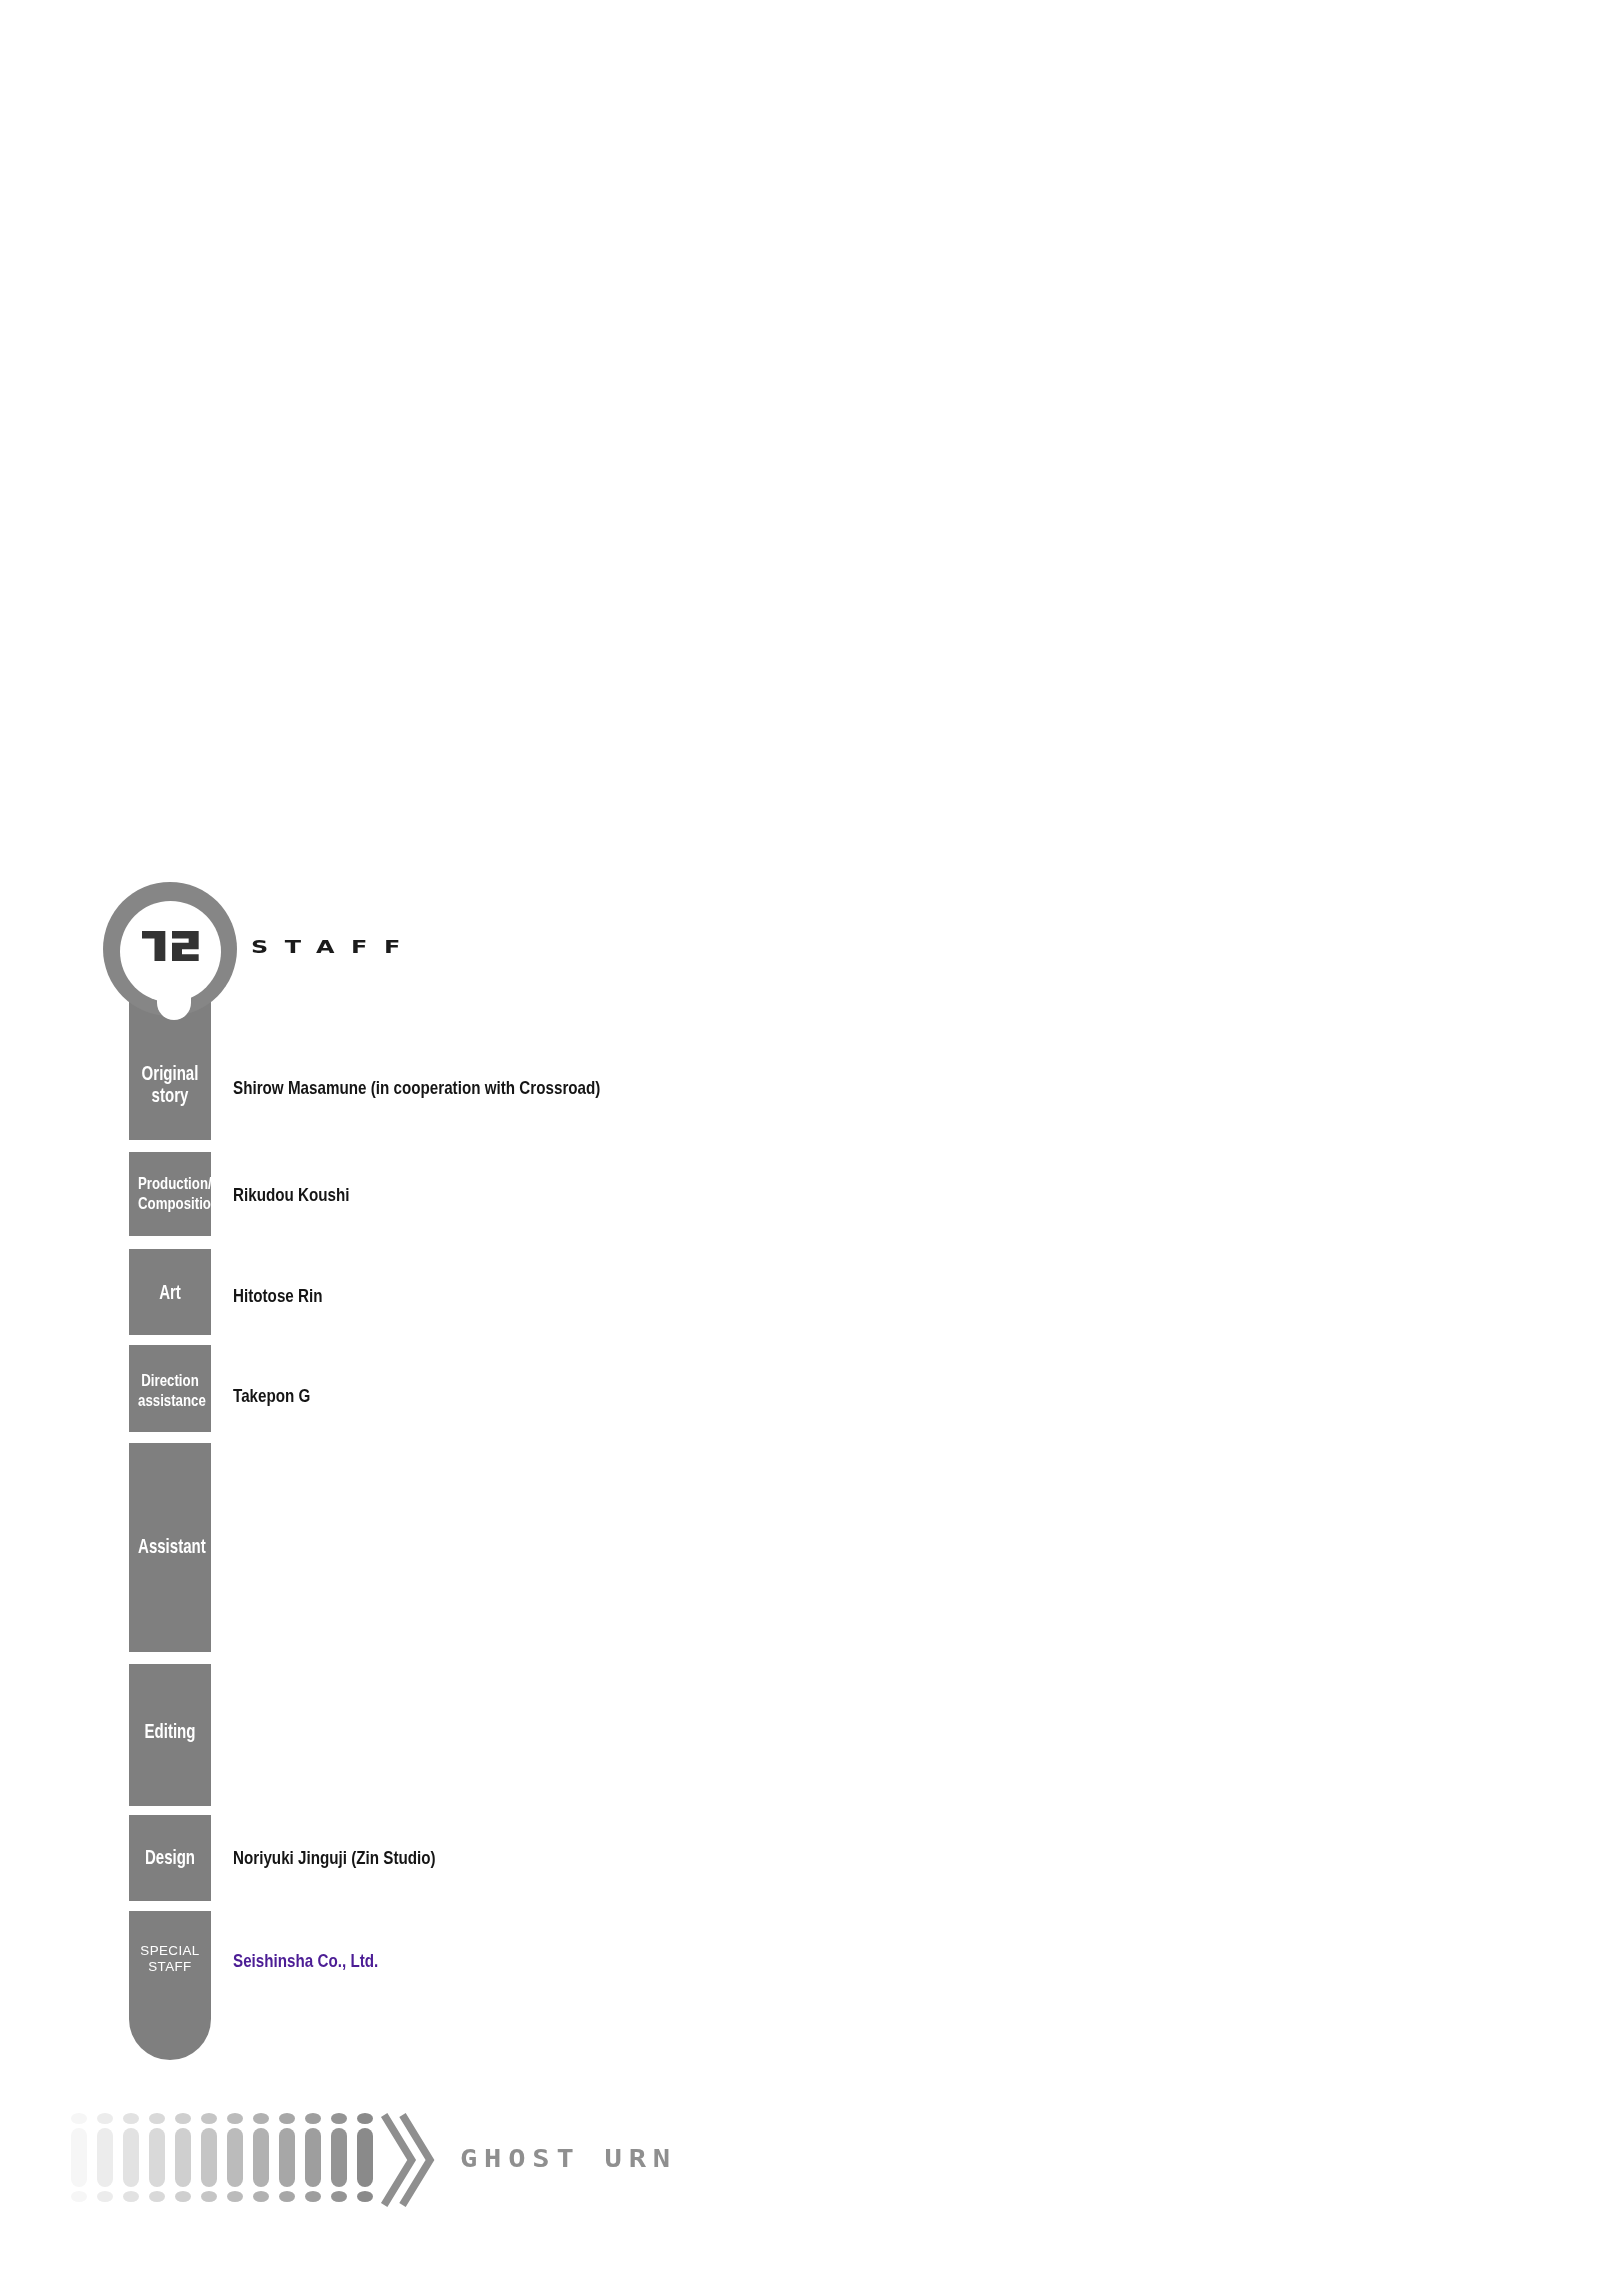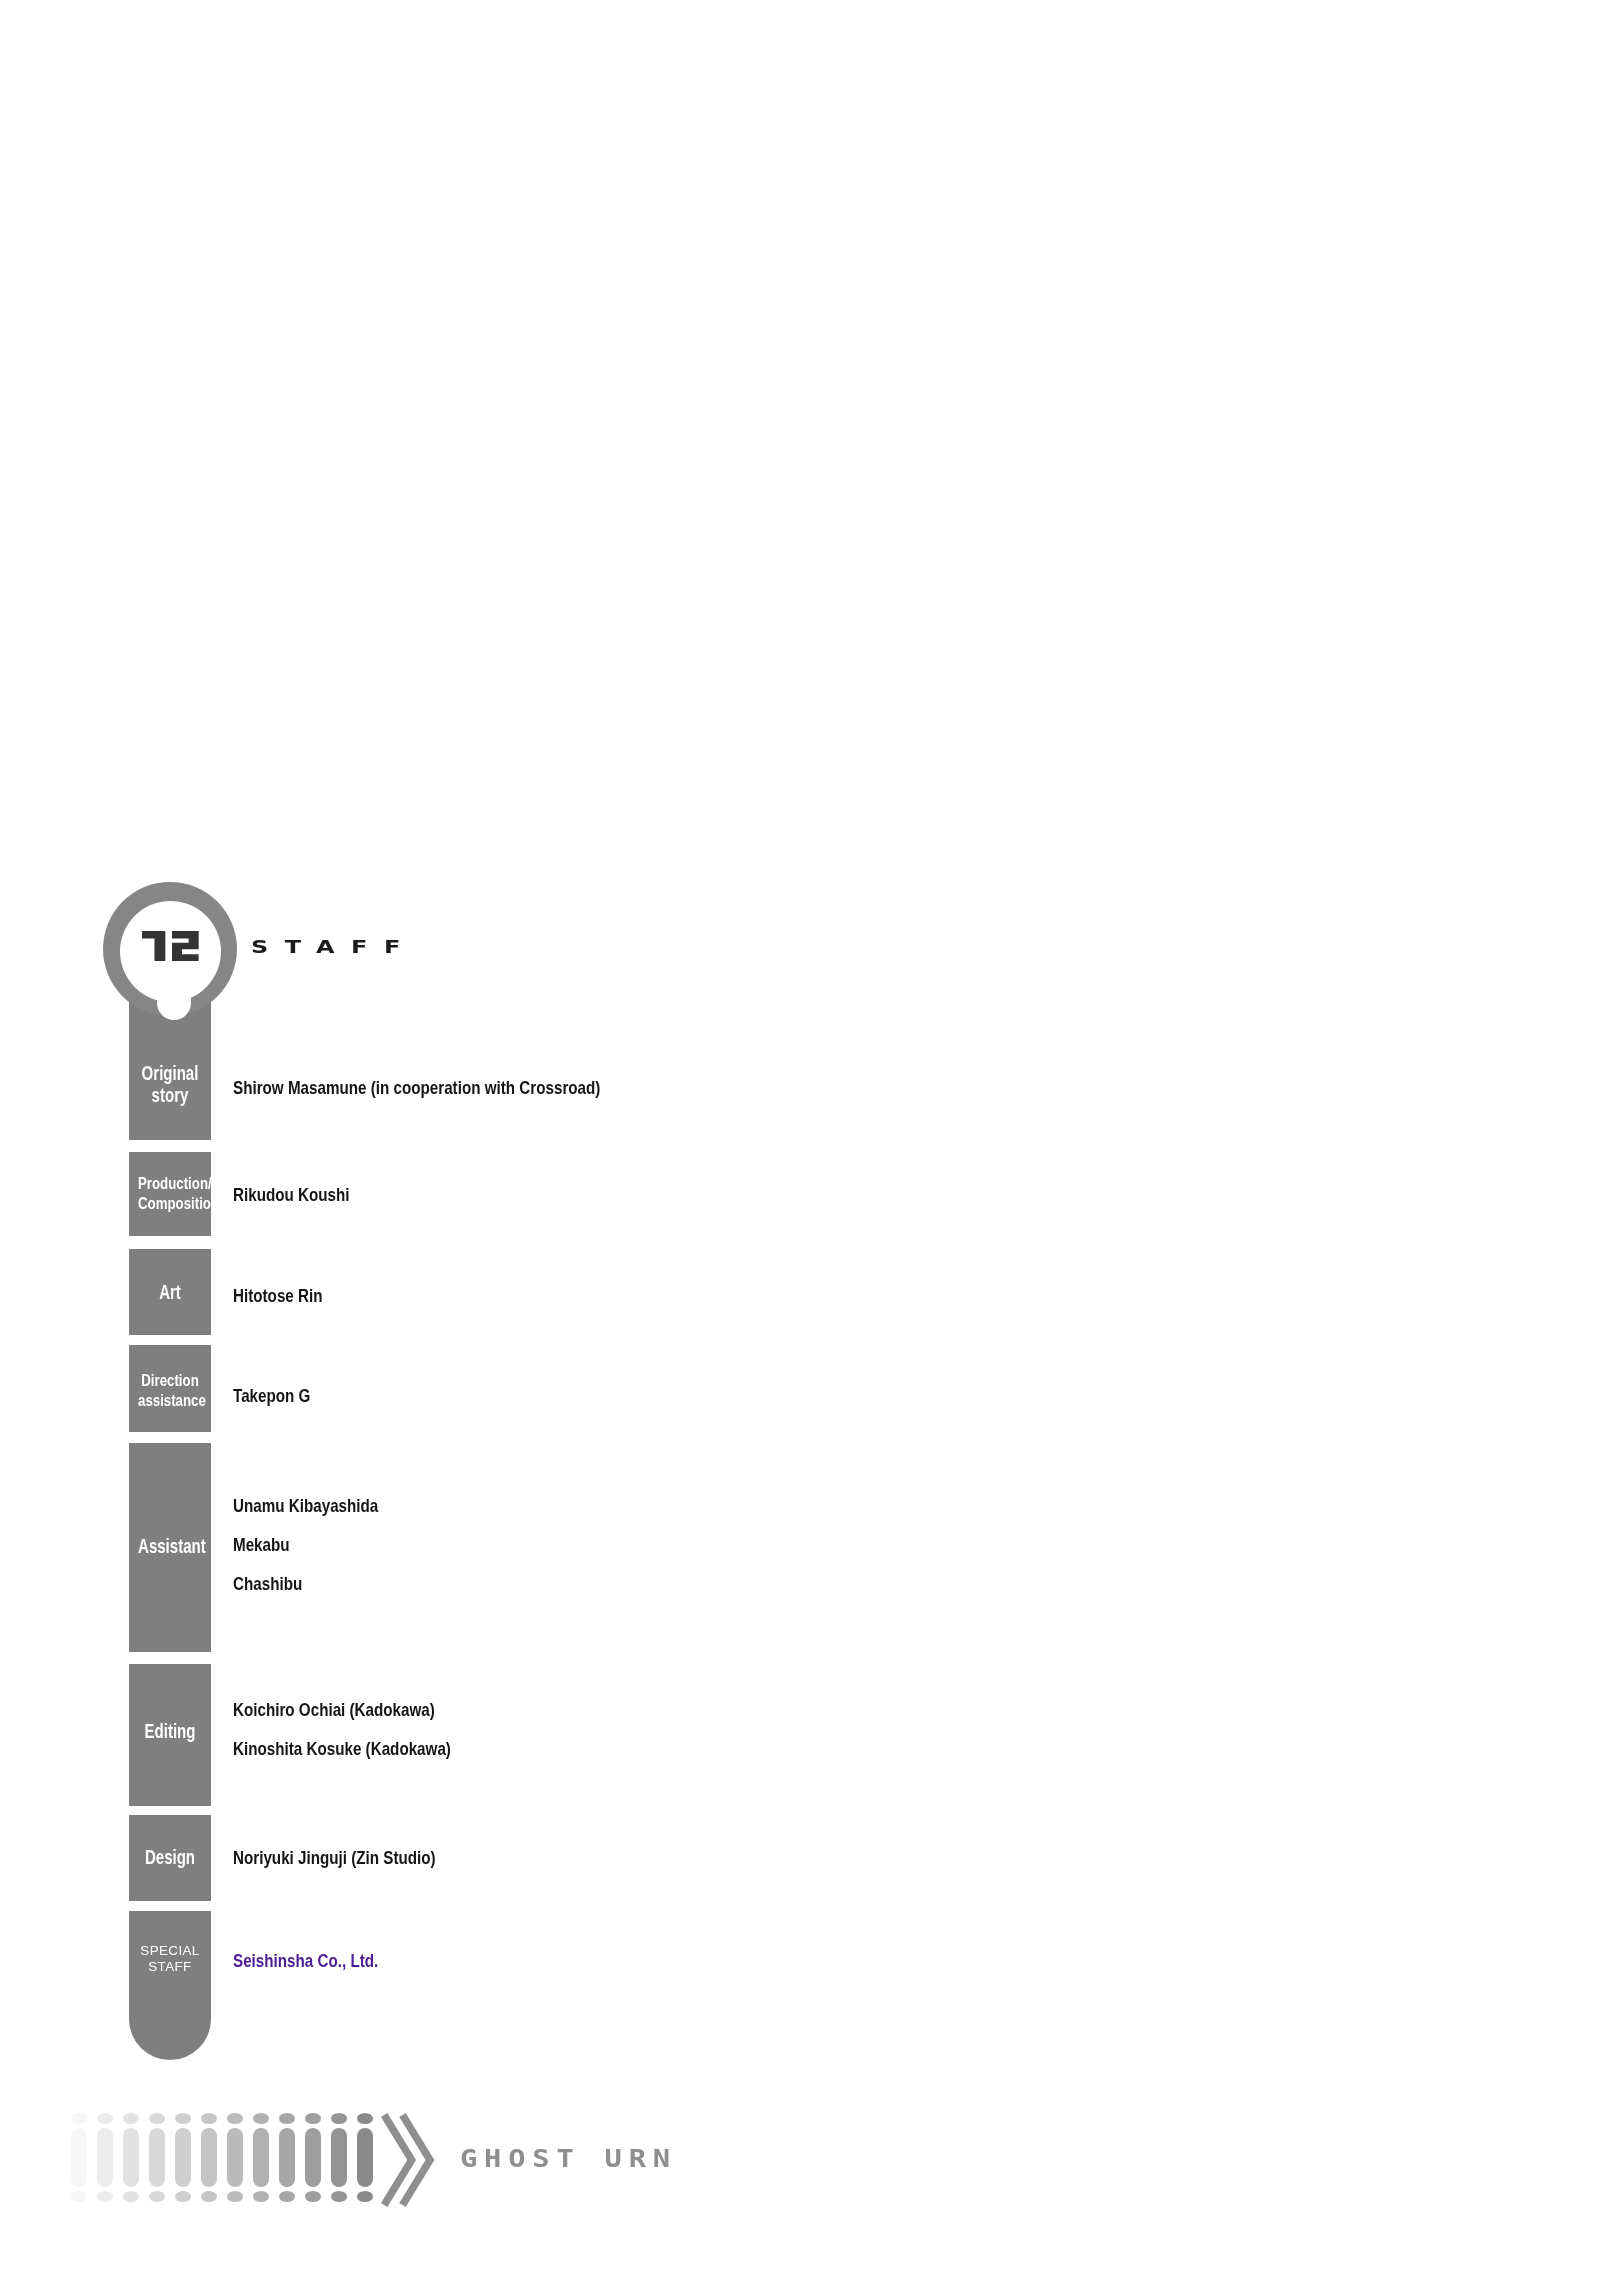--- a/index.html
+++ b/index.html
@@ -157,11 +157,6 @@
   <div class="names" style="top: 1376px; color: rgb(21, 21, 21);">
     <span class="ln">Takepon G</span>
   </div>
-  <div class="names" style="top: 1486px; color: rgb(21, 21, 21);">
-    <span class="ln">Unamu Kibayashida</span>
-    <span class="ln">Mekabu</span>
-    <span class="ln">Chashibu</span>
-  </div>
   <div class="names" style="top: 1690px; color: rgb(21, 21, 21);">
     <span class="ln">Koichiro Ochiai (Kadokawa)</span>
     <span class="ln">Kinoshita Kosuke (Kadokawa)</span>

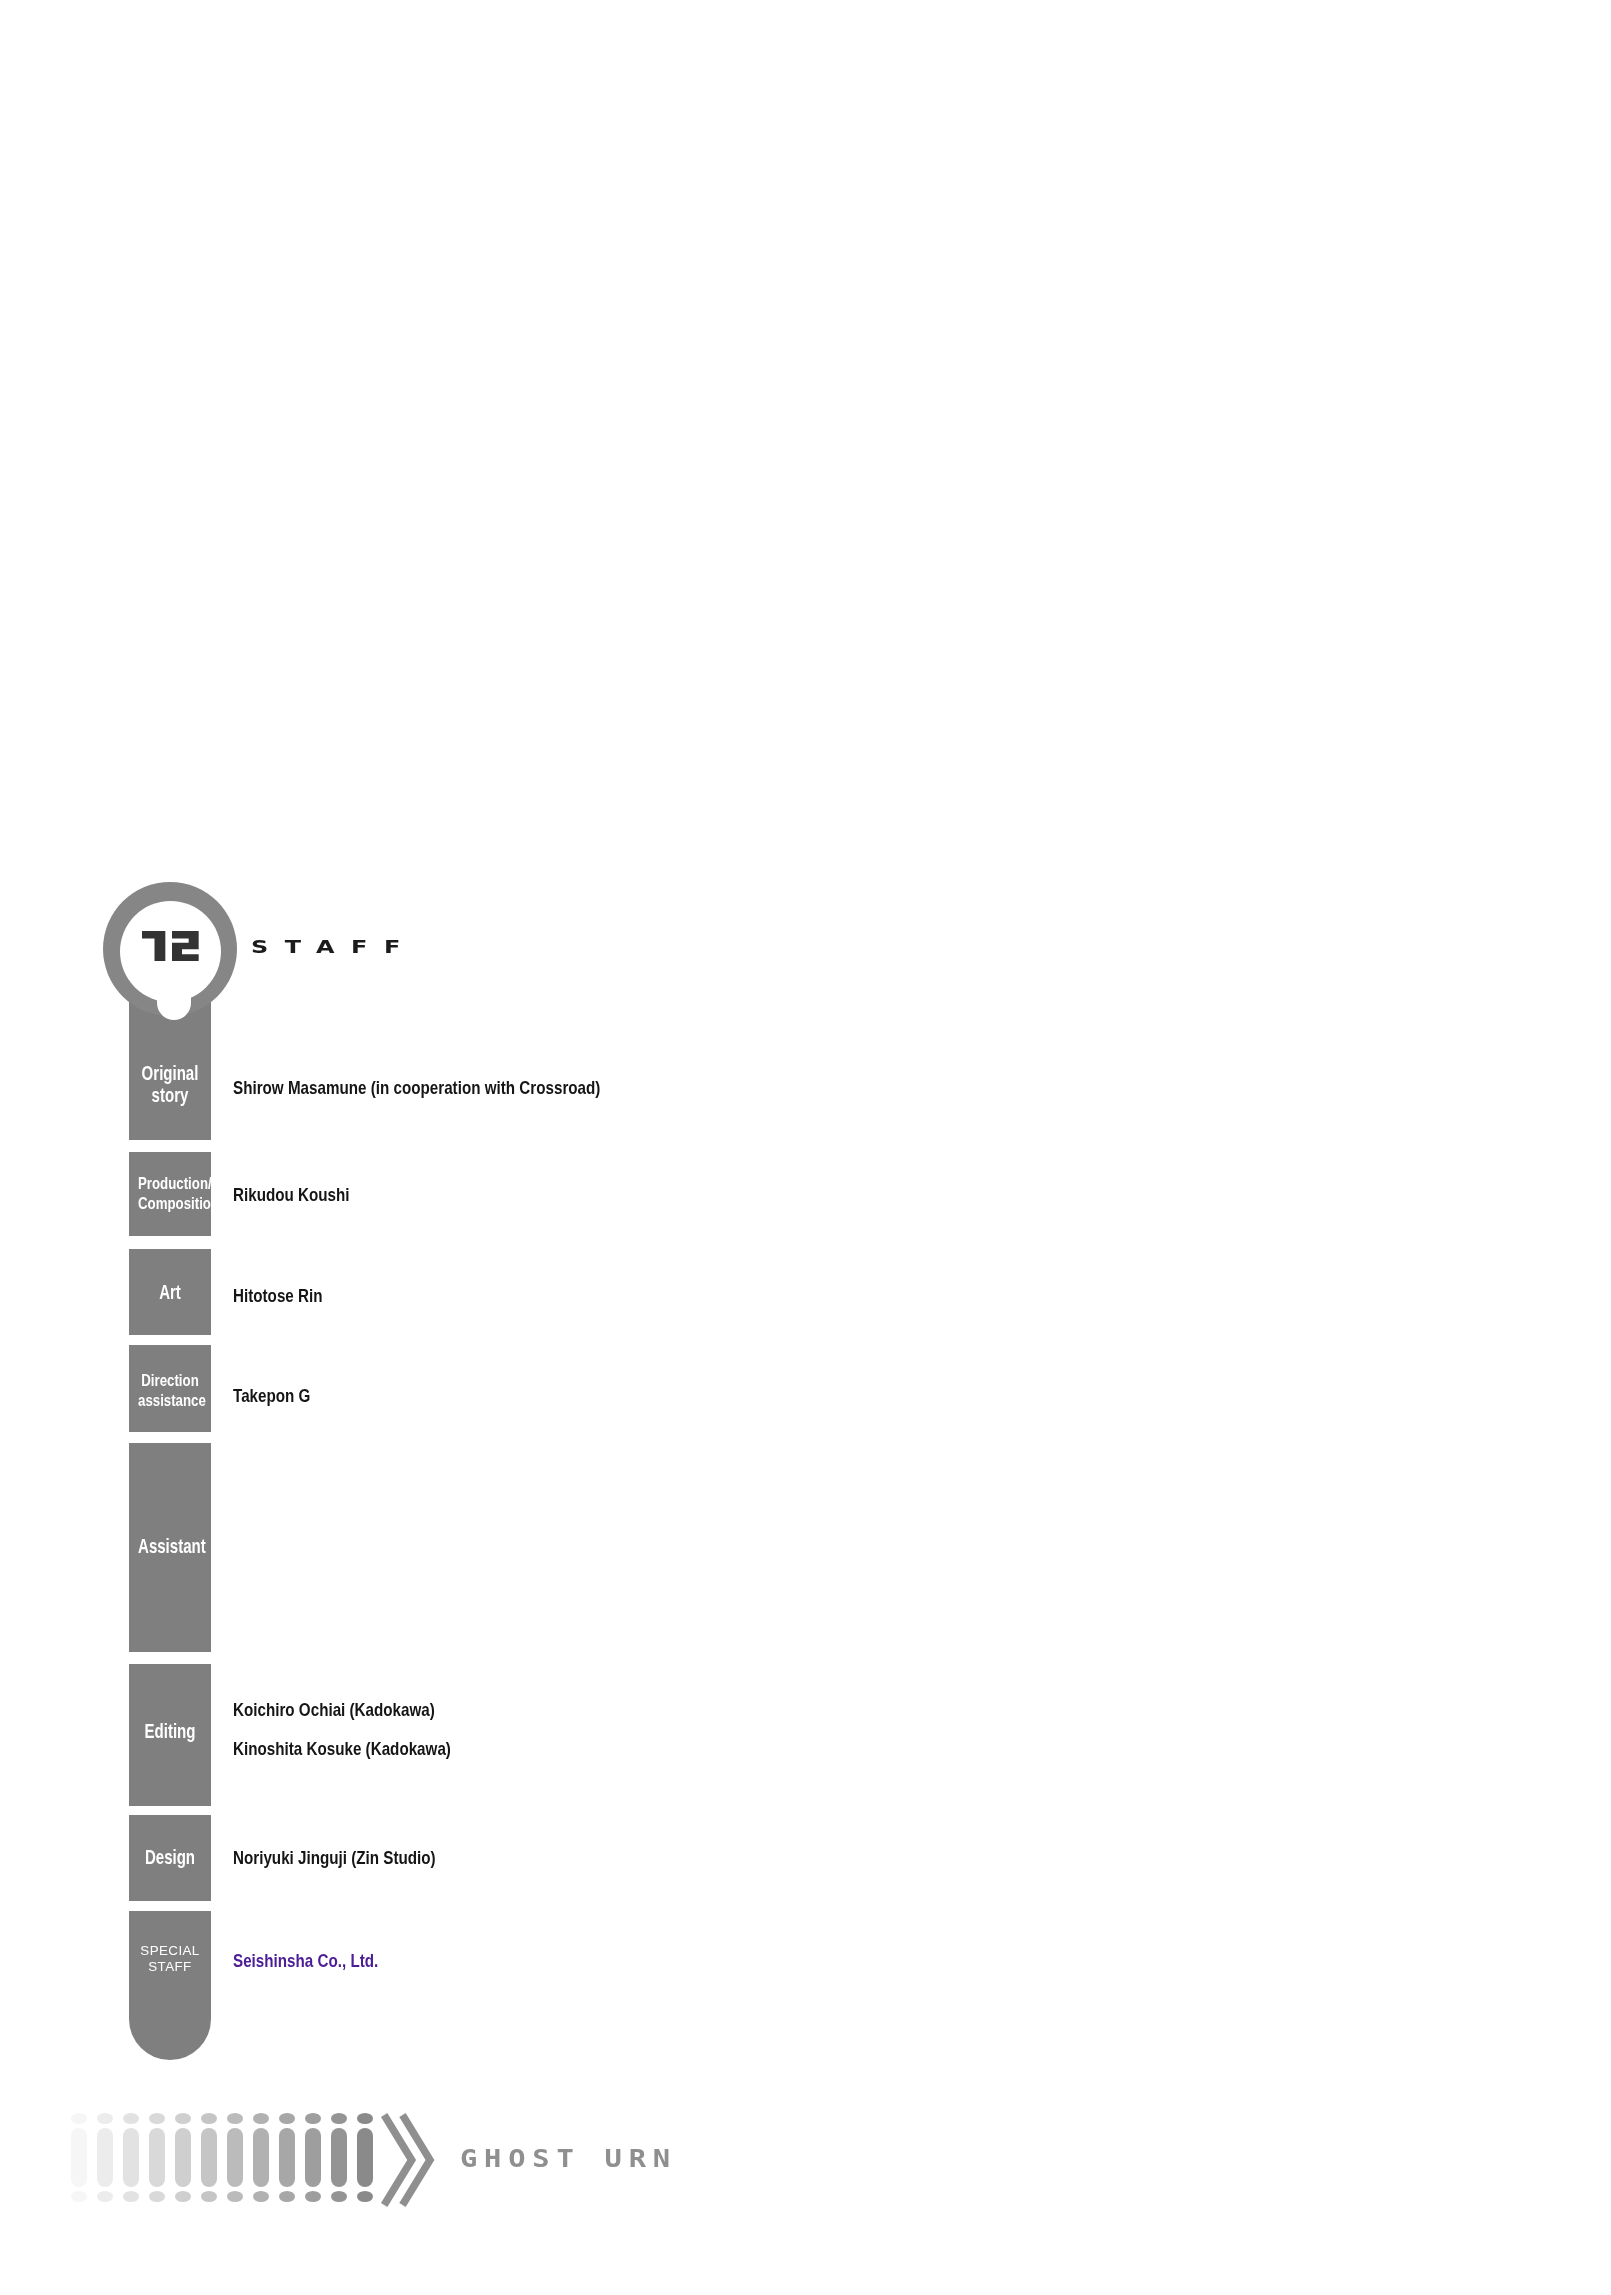--- a/index.html
+++ b/index.html
@@ -157,10 +157,6 @@
   <div class="names" style="top: 1376px; color: rgb(21, 21, 21);">
     <span class="ln">Takepon G</span>
   </div>
-  <div class="names" style="top: 1690px; color: rgb(21, 21, 21);">
-    <span class="ln">Koichiro Ochiai (Kadokawa)</span>
-    <span class="ln">Kinoshita Kosuke (Kadokawa)</span>
-  </div>
   <div class="names" style="top: 1838px; color: rgb(21, 21, 21);">
     <span class="ln">Noriyuki Jinguji (Zin Studio)</span>
   </div>

